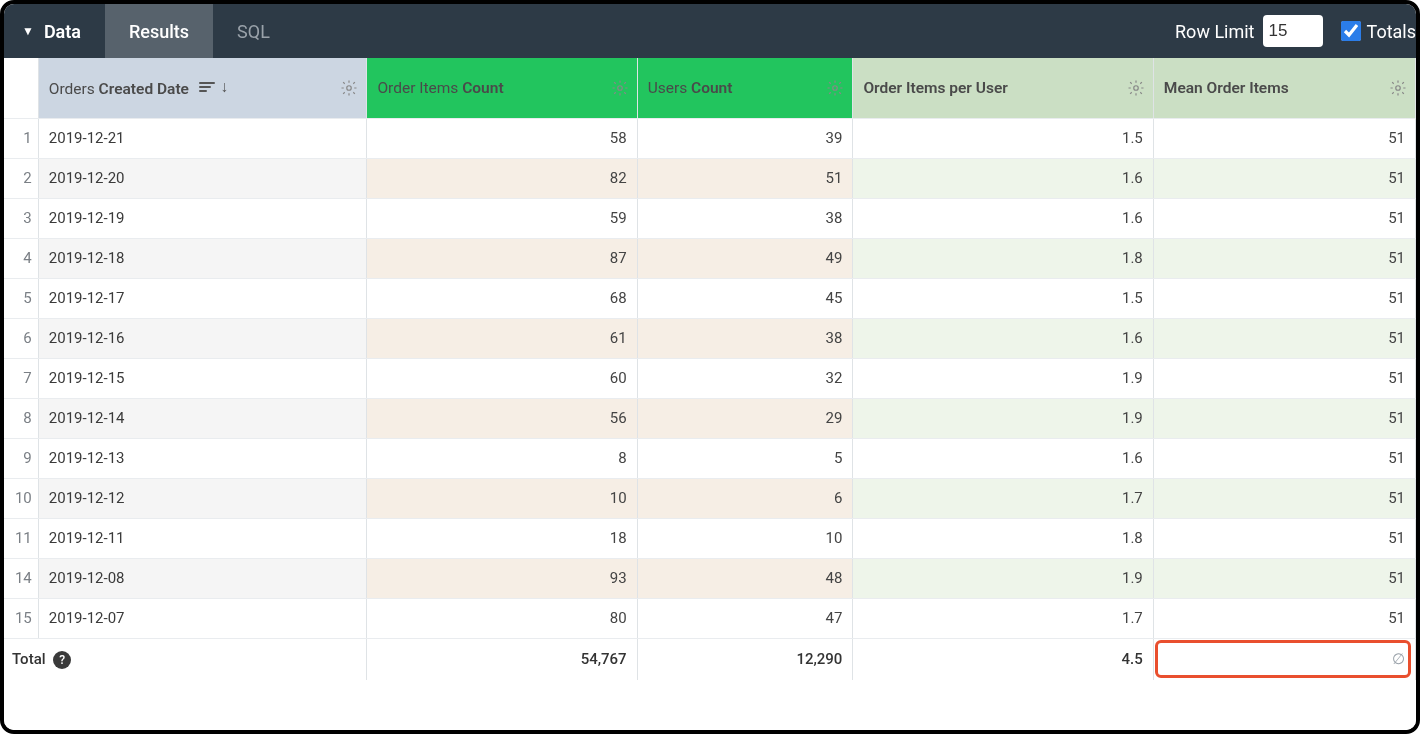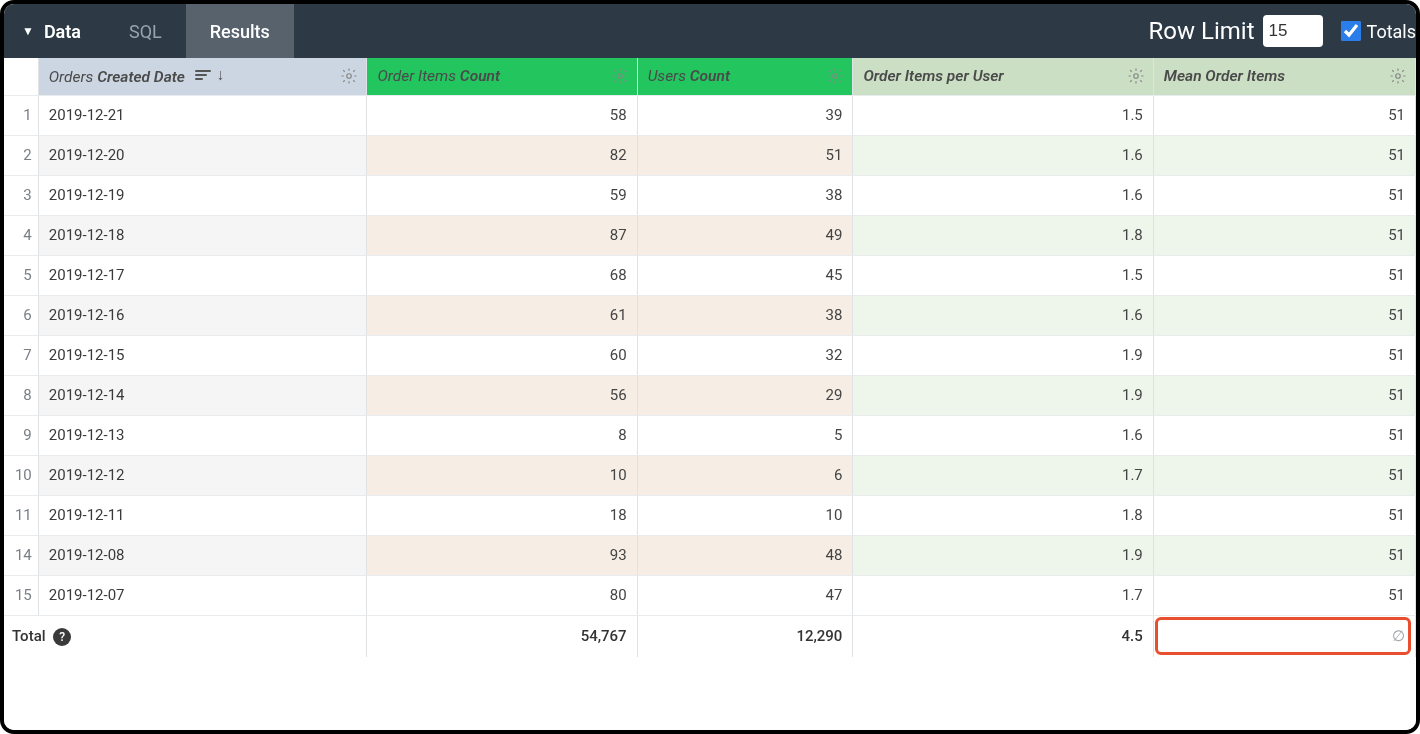--- a/index.html
+++ b/index.html
@@ -212,11 +212,11 @@
       <span class="caret">▼</span>
       <span>Data</span>
     </div>
+    <div class="tab results">
+      <span>Results</span>
+    </div>
     <div class="tab sql">
       <span>SQL</span>
-    </div>
-    <div class="tab results">
-      <span>Results</span>
     </div>
     <div class="spacer"></div>
     <span class="rowlimit-label">Row Limit</span>

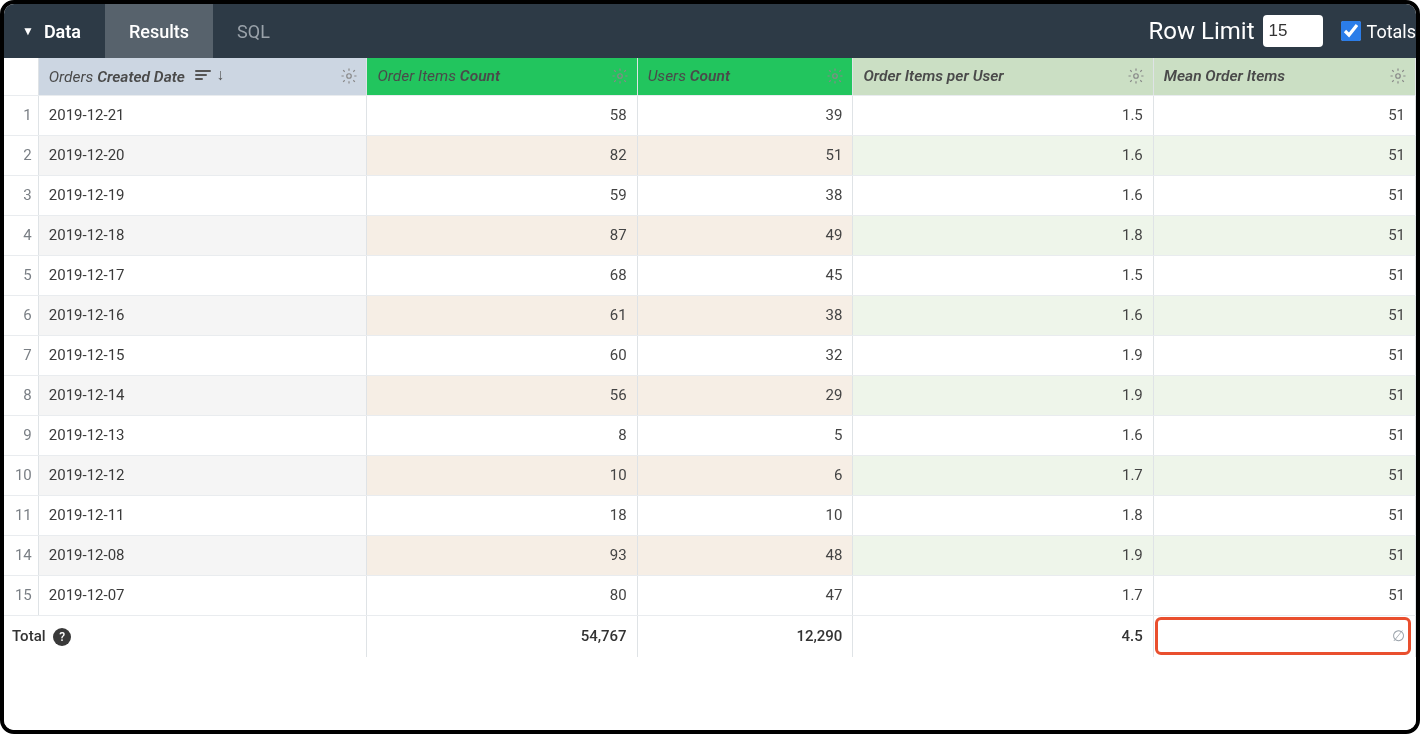--- a/index.html
+++ b/index.html
@@ -65,7 +65,7 @@
   }
   .rowlimit-label {
     color: #fff;
-    font-size: 24px;
+    font-size: 18px;
     margin-right: 8px;
   }
   .rowlimit-input {

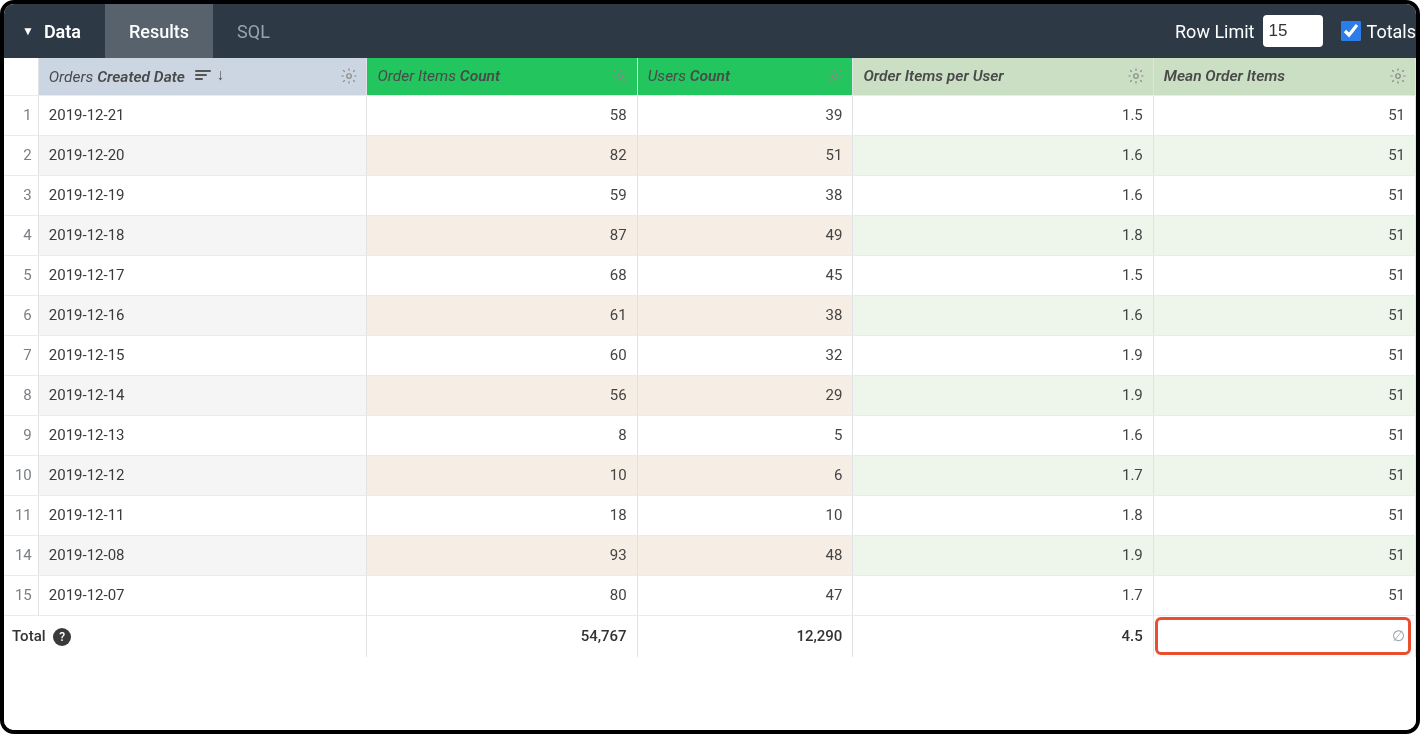--- a/index.html
+++ b/index.html
@@ -110,13 +110,12 @@
     text-overflow: ellipsis;
   }
   th {
-    height: 37px;
+    height: 60px;
     font-weight: 400;
     text-align: left;
     font-size: 15.5px;
     color: #4a4a4a;
     position: relative;
-    font-style: italic;
   }
   th .strong { font-weight: 600; }
   col.rownum { width: 34px; }

